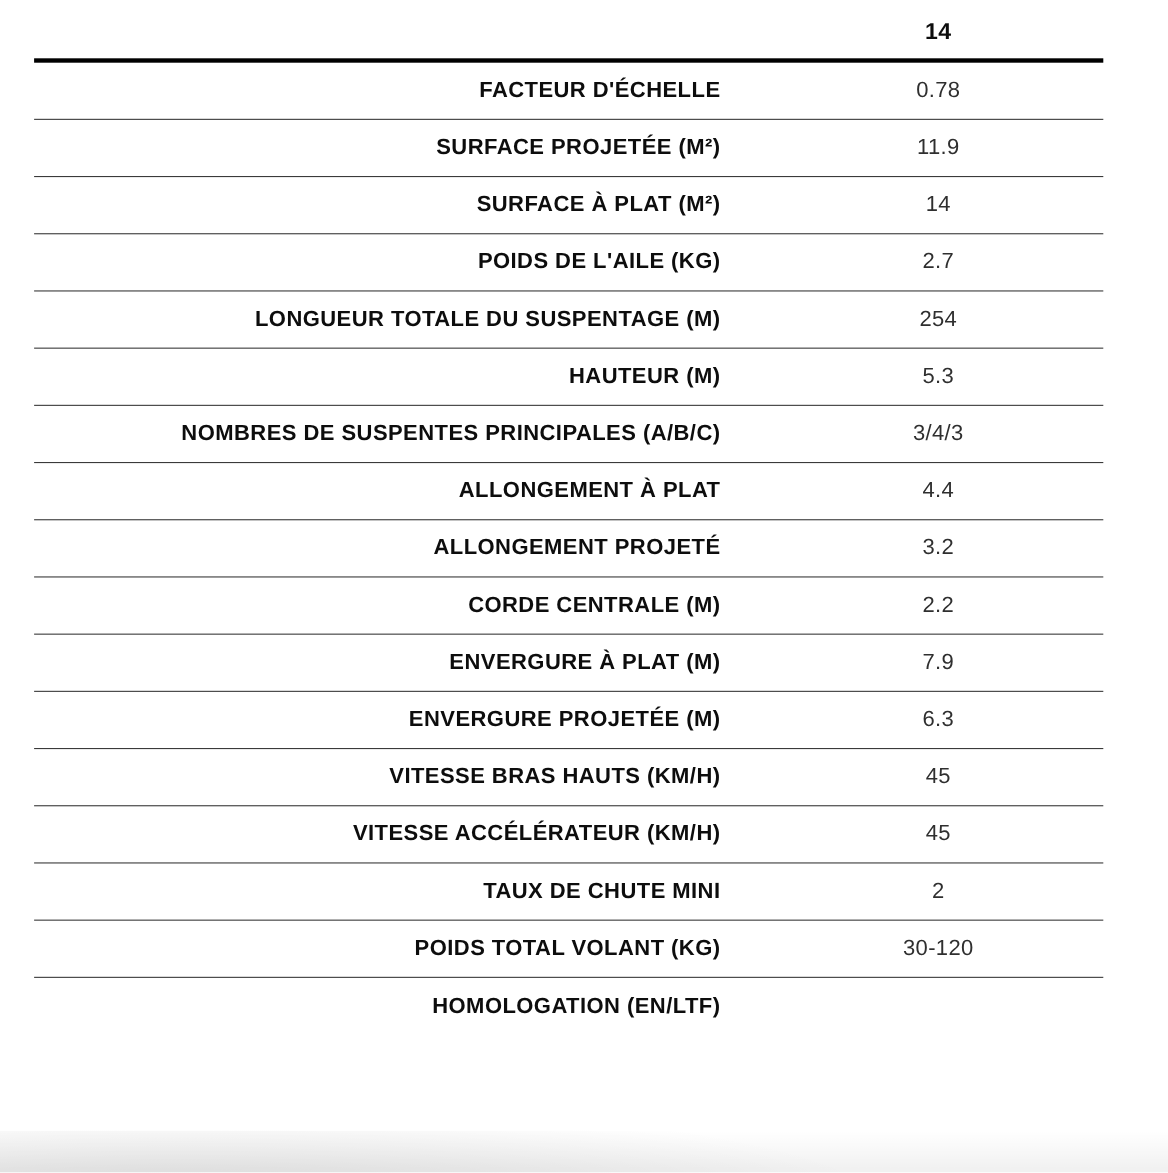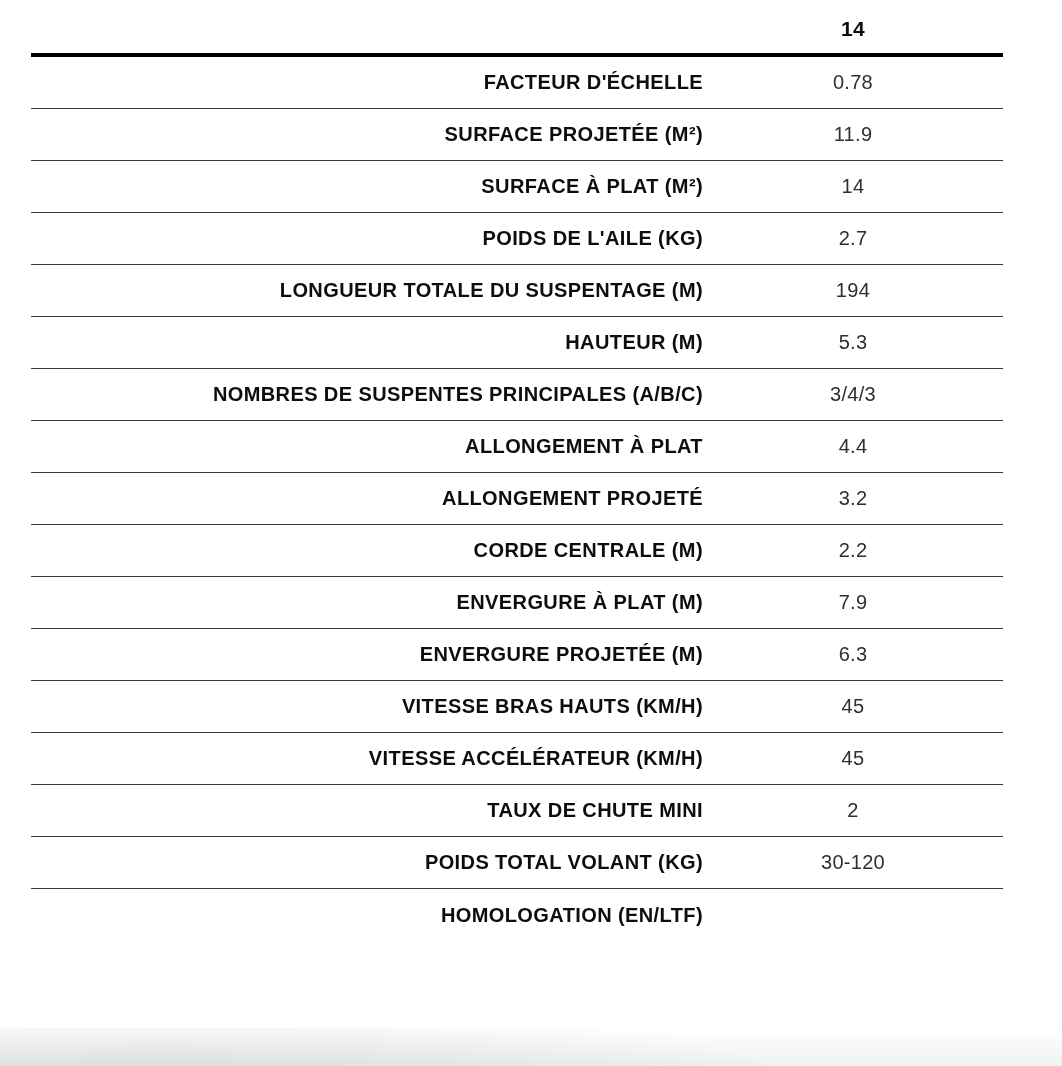--- a/index.html
+++ b/index.html
@@ -40,6 +40,7 @@
     align-items: center;
     height: 52px;
     border-bottom: 1px solid #3a3a3a;
+    gap: 48px;
   }
 
   .row.last {

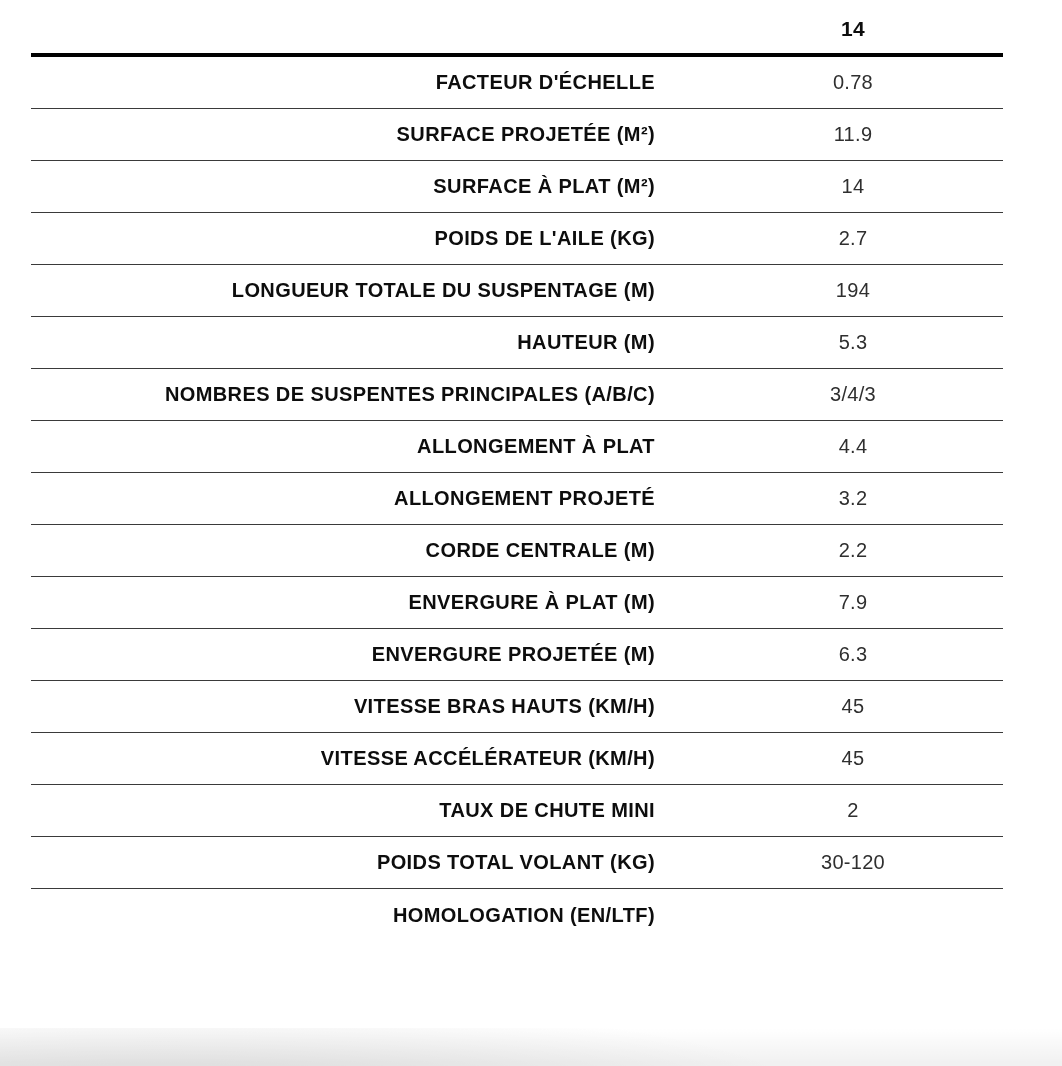--- a/index.html
+++ b/index.html
@@ -116,7 +116,7 @@
   </div>
         <div class="row">
     <div class="label-cell">LONGUEUR TOTALE DU SUSPENTAGE (M)</div>
-    <div class="value-cell">194</div>
+    <div class="value-cell">254</div>
   </div>
         <div class="row">
     <div class="label-cell">HAUTEUR (M)</div>

